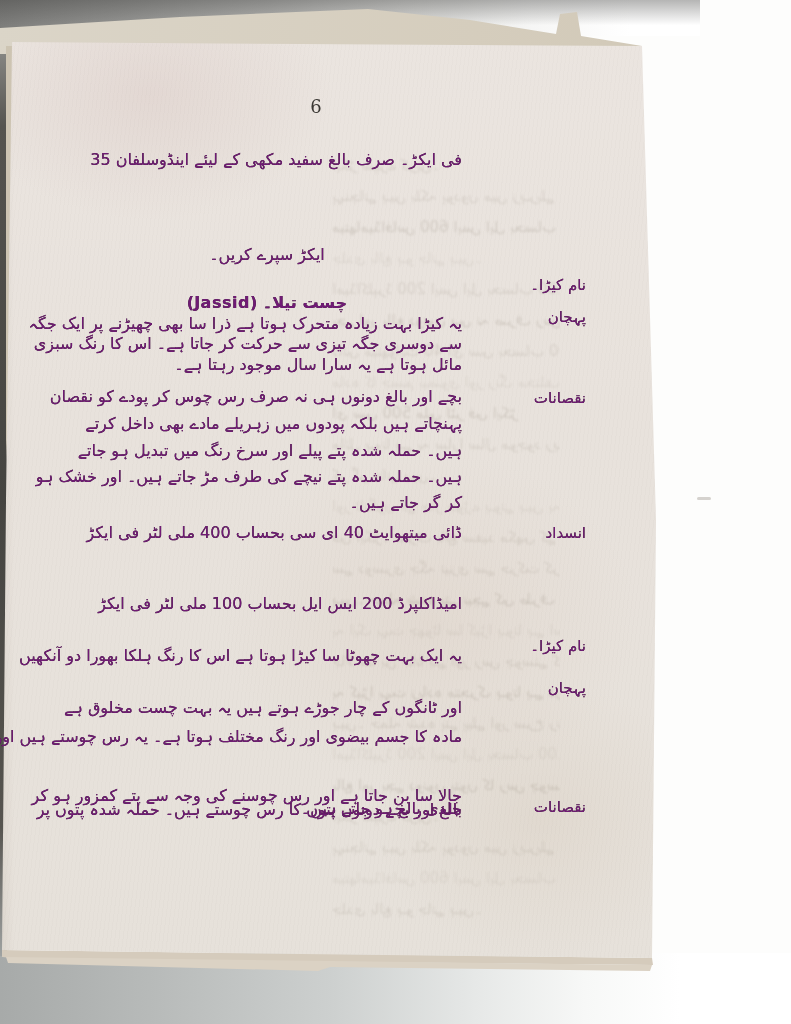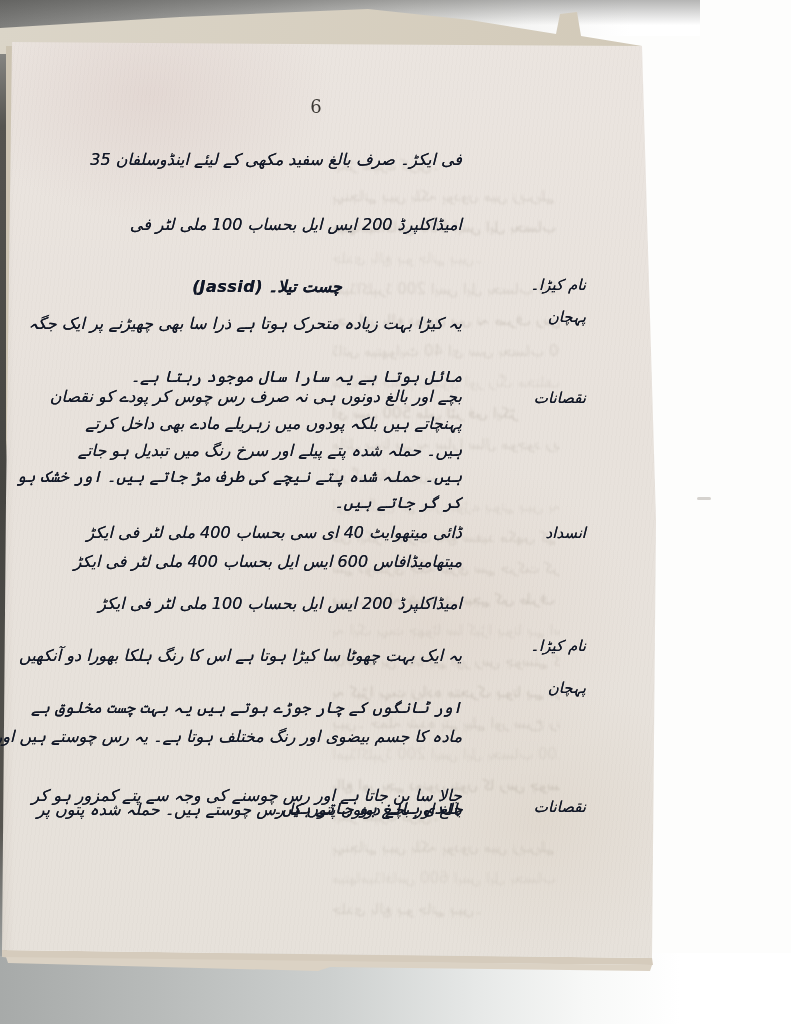--- a/index.html
+++ b/index.html
@@ -80,7 +80,7 @@
   }
   .bline,.cline,.hline,.mlabel{
     position:absolute;direction:rtl;white-space:nowrap;
-    font-size:16px;color:#0f172a;text-shadow:0 0 .4px #2c2822;font-style:italic;
+    font-size:16px;color:#701a75;text-shadow:0 0 .4px #2c2822;
   }
   .bline{right:329px;}
   .cline{left:72px;width:390px;text-align:center;}

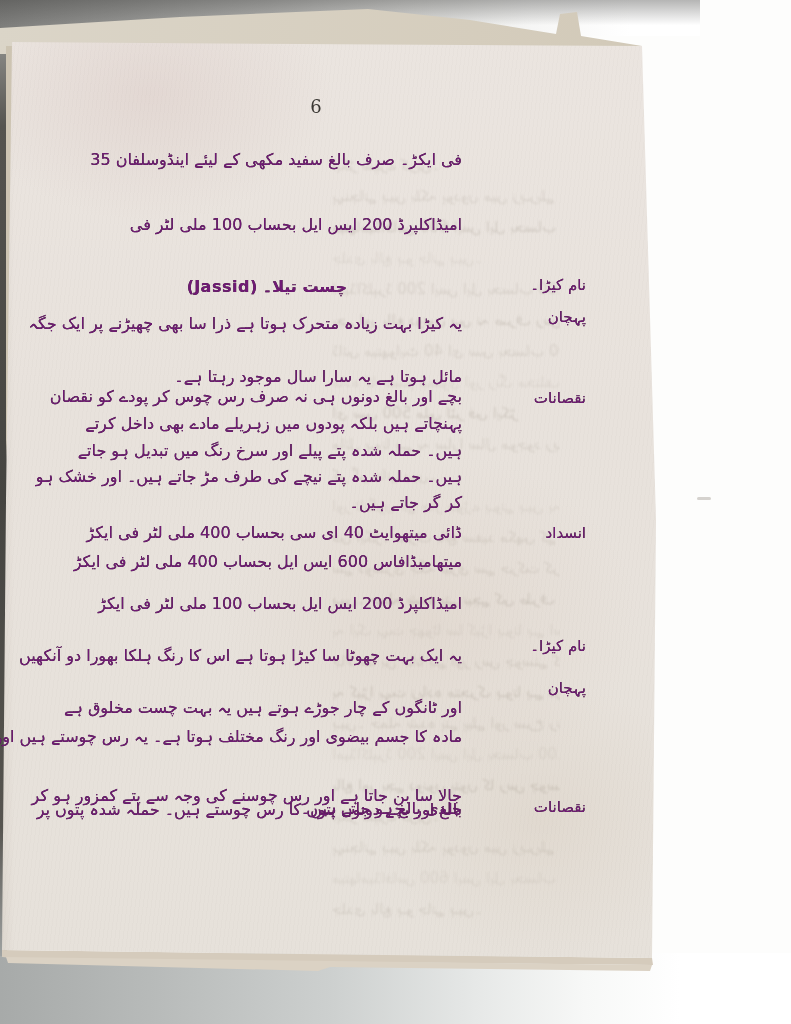--- a/index.html
+++ b/index.html
@@ -135,7 +135,6 @@
   <div class="pageno">6</div>
 
   <div class="bline" style="top:150px">فی ایکڑ۔ صرف بالغ سفید مکھی کے لیئے اینڈوسلفان 35</div>
-  <div class="bline" style="top:215px">امیڈاکلپرڈ 200 ایس ایل بحساب 100 ملی لٹر فی</div>
 
   <div class="hline" style="top:277px">
     <span class="hu">چست تیلا۔</span>

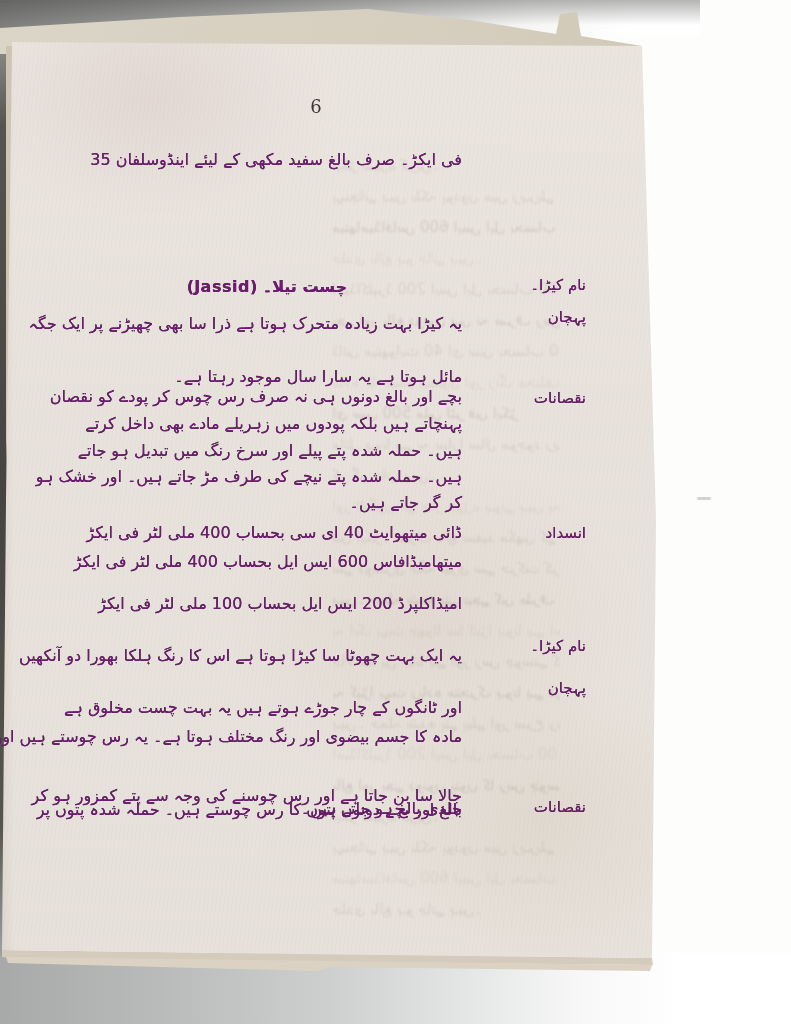--- a/index.html
+++ b/index.html
@@ -135,6 +135,7 @@
   <div class="pageno">6</div>
 
   <div class="bline" style="top:150px">فی ایکڑ۔ صرف بالغ سفید مکھی کے لیئے اینڈوسلفان 35</div>
+  <div class="cline" style="top:245px">ایکڑ سپرے کریں۔</div>
 
   <div class="hline" style="top:277px">
     <span class="hu">چست تیلا۔</span>

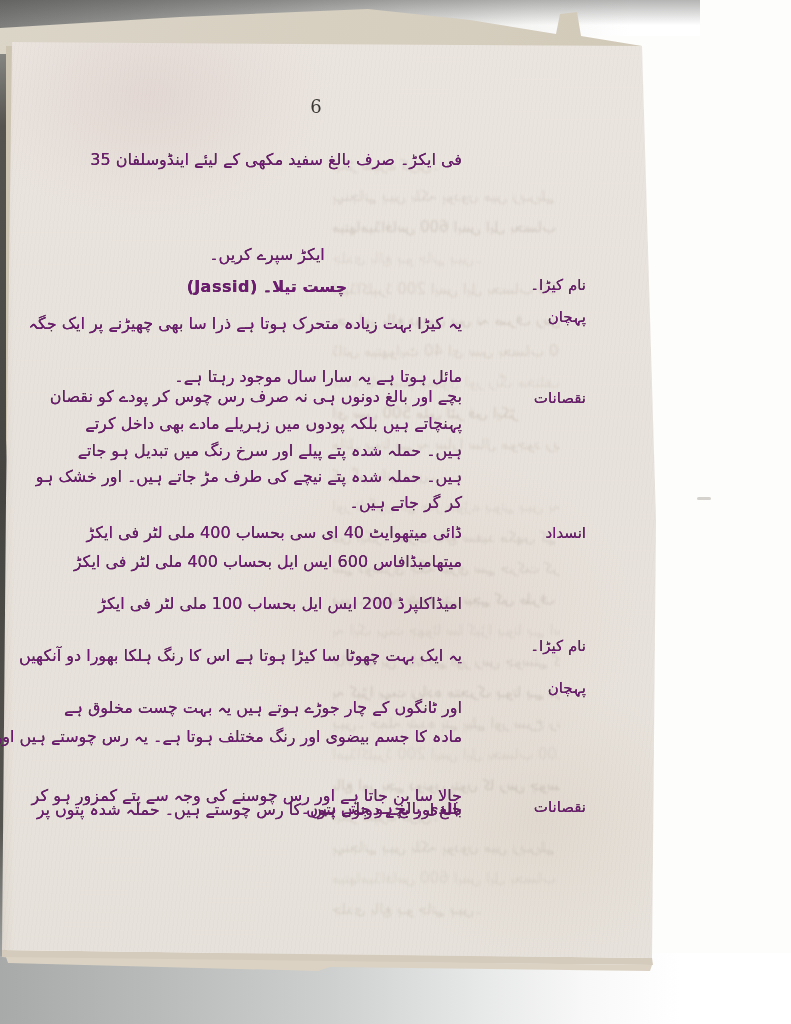--- a/index.html
+++ b/index.html
@@ -84,7 +84,7 @@
   }
   .bline{right:329px;}
   .cline{left:72px;width:390px;text-align:center;}
-  .hline{left:72px;width:390px;text-align:center;font-weight:bold;}
+  .hline{left:72px;width:390px;text-align:center;font-weight:bold;margin-top:16px;}
   .hline .he{font-family:"DejaVu Sans",sans-serif;font-weight:bold;letter-spacing:.5px;}
   .mlabel{right:205px;font-size:15px;}
 </style>

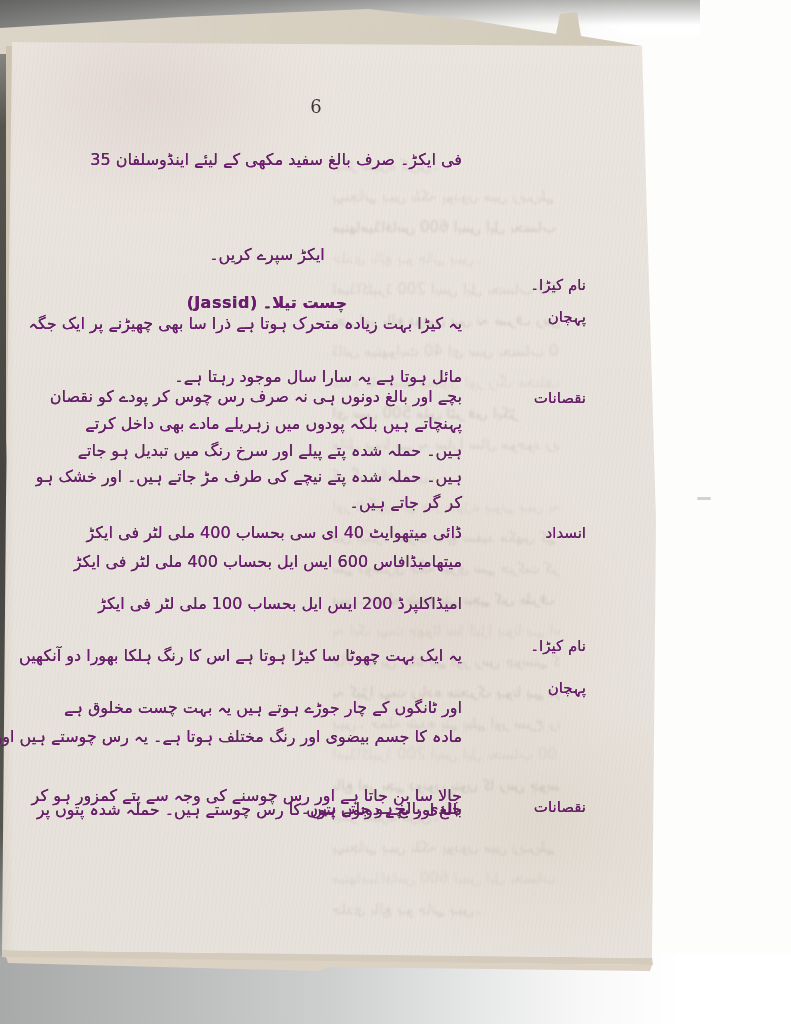--- a/index.html
+++ b/index.html
@@ -145,6 +145,7 @@
   <div class="mlabel" style="top:308px">پہچان</div>
 
   <div class="bline" style="top:314px">یہ کیڑا بہت زیادہ متحرک ہوتا ہے ذرا سا بھی چھیڑنے پر ایک جگہ</div>
+  <div class="bline" style="top:334px">سے دوسری جگہ تیزی سے حرکت کر جاتا ہے۔ اس کا رنگ سبزی</div>
   <div class="bline" style="top:367px">مائل ہوتا ہے یہ سارا سال موجود رہتا ہے۔</div>
 
   <div class="mlabel" style="top:389px">نقصانات</div>

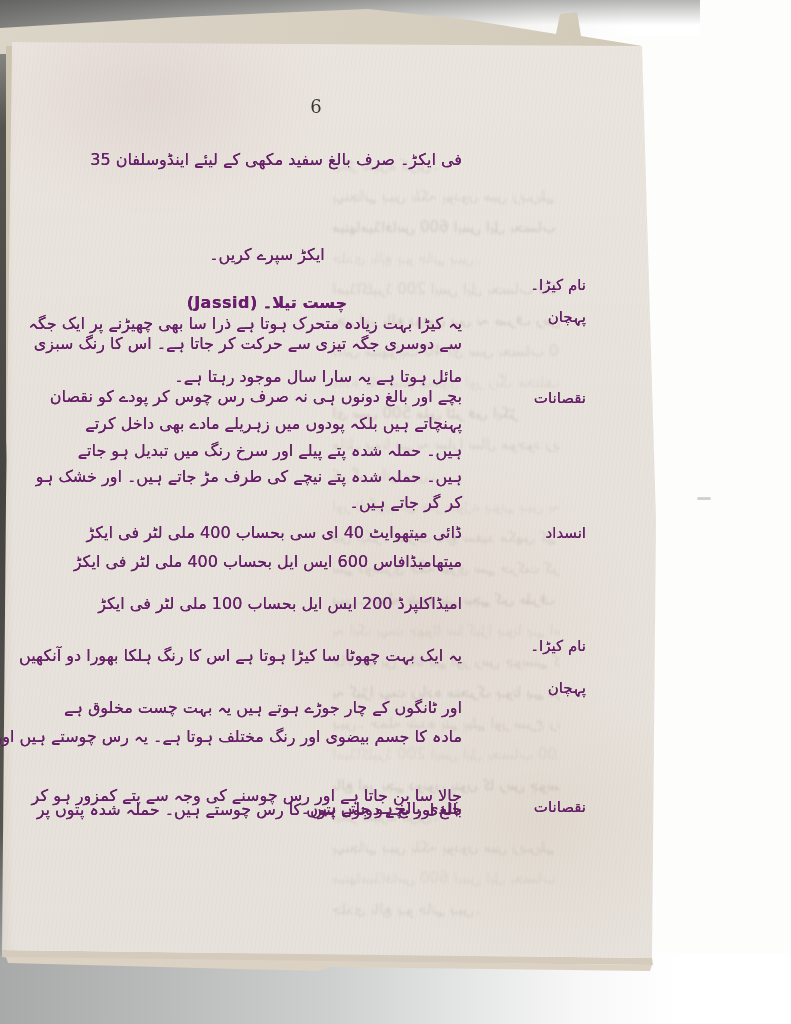--- a/index.html
+++ b/index.html
@@ -146,7 +146,7 @@
 
   <div class="bline" style="top:314px">یہ کیڑا بہت زیادہ متحرک ہوتا ہے ذرا سا بھی چھیڑنے پر ایک جگہ</div>
   <div class="bline" style="top:334px">سے دوسری جگہ تیزی سے حرکت کر جاتا ہے۔ اس کا رنگ سبزی</div>
-  <div class="bline" style="top:367px">مائل ہوتا ہے یہ سارا سال موجود رہتا ہے۔</div>
+  <div class="bline" style="top:355px">مائل ہوتا ہے یہ سارا سال موجود رہتا ہے۔</div>
 
   <div class="mlabel" style="top:389px">نقصانات</div>
   <div class="bline" style="top:387px">بچے اور بالغ دونوں ہی نہ صرف رس چوس کر پودے کو نقصان</div>

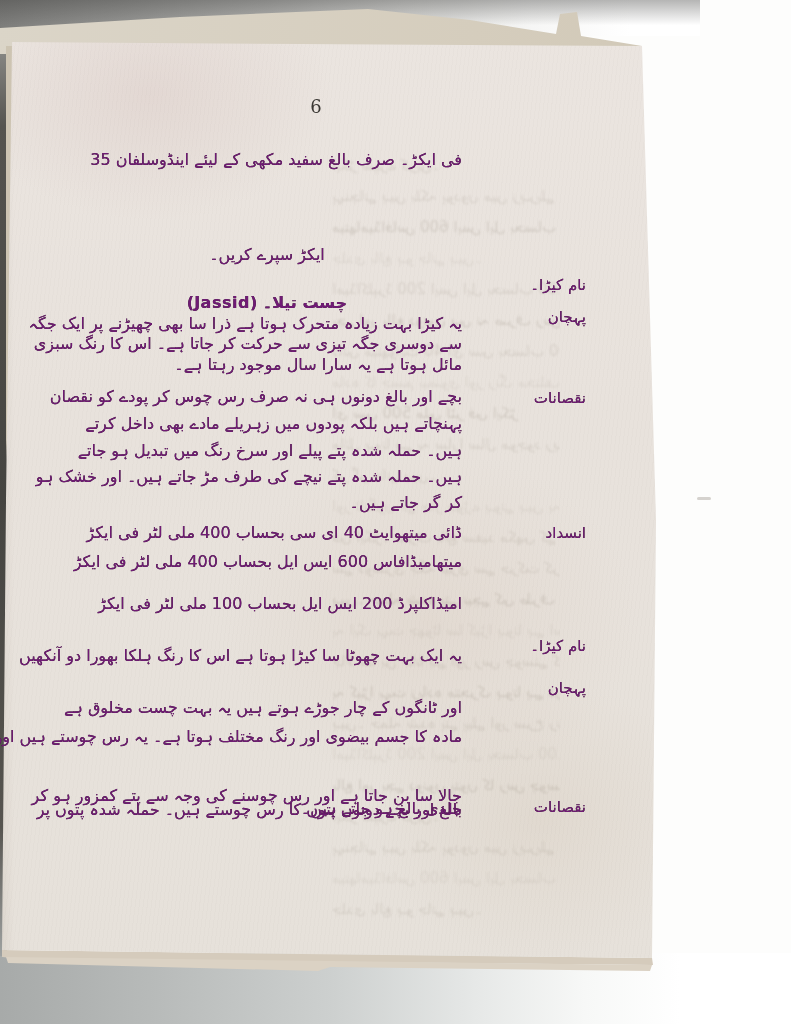--- a/index.html
+++ b/index.html
@@ -157,7 +157,6 @@
 
   <div class="mlabel" style="top:524px">انسداد</div>
   <div class="bline" style="top:523px">ڈائی میتھوایٹ 40 ای سی بحساب 400 ملی لٹر فی ایکڑ</div>
-  <div class="bline" style="top:552px">میتھامیڈافاس 600 ایس ایل بحساب 400 ملی لٹر فی ایکڑ</div>
   <div class="bline" style="top:594px">امیڈاکلپرڈ 200 ایس ایل بحساب 100 ملی لٹر فی ایکڑ</div>
 
   <div class="mlabel" style="top:637px">نام کیڑا۔</div>

